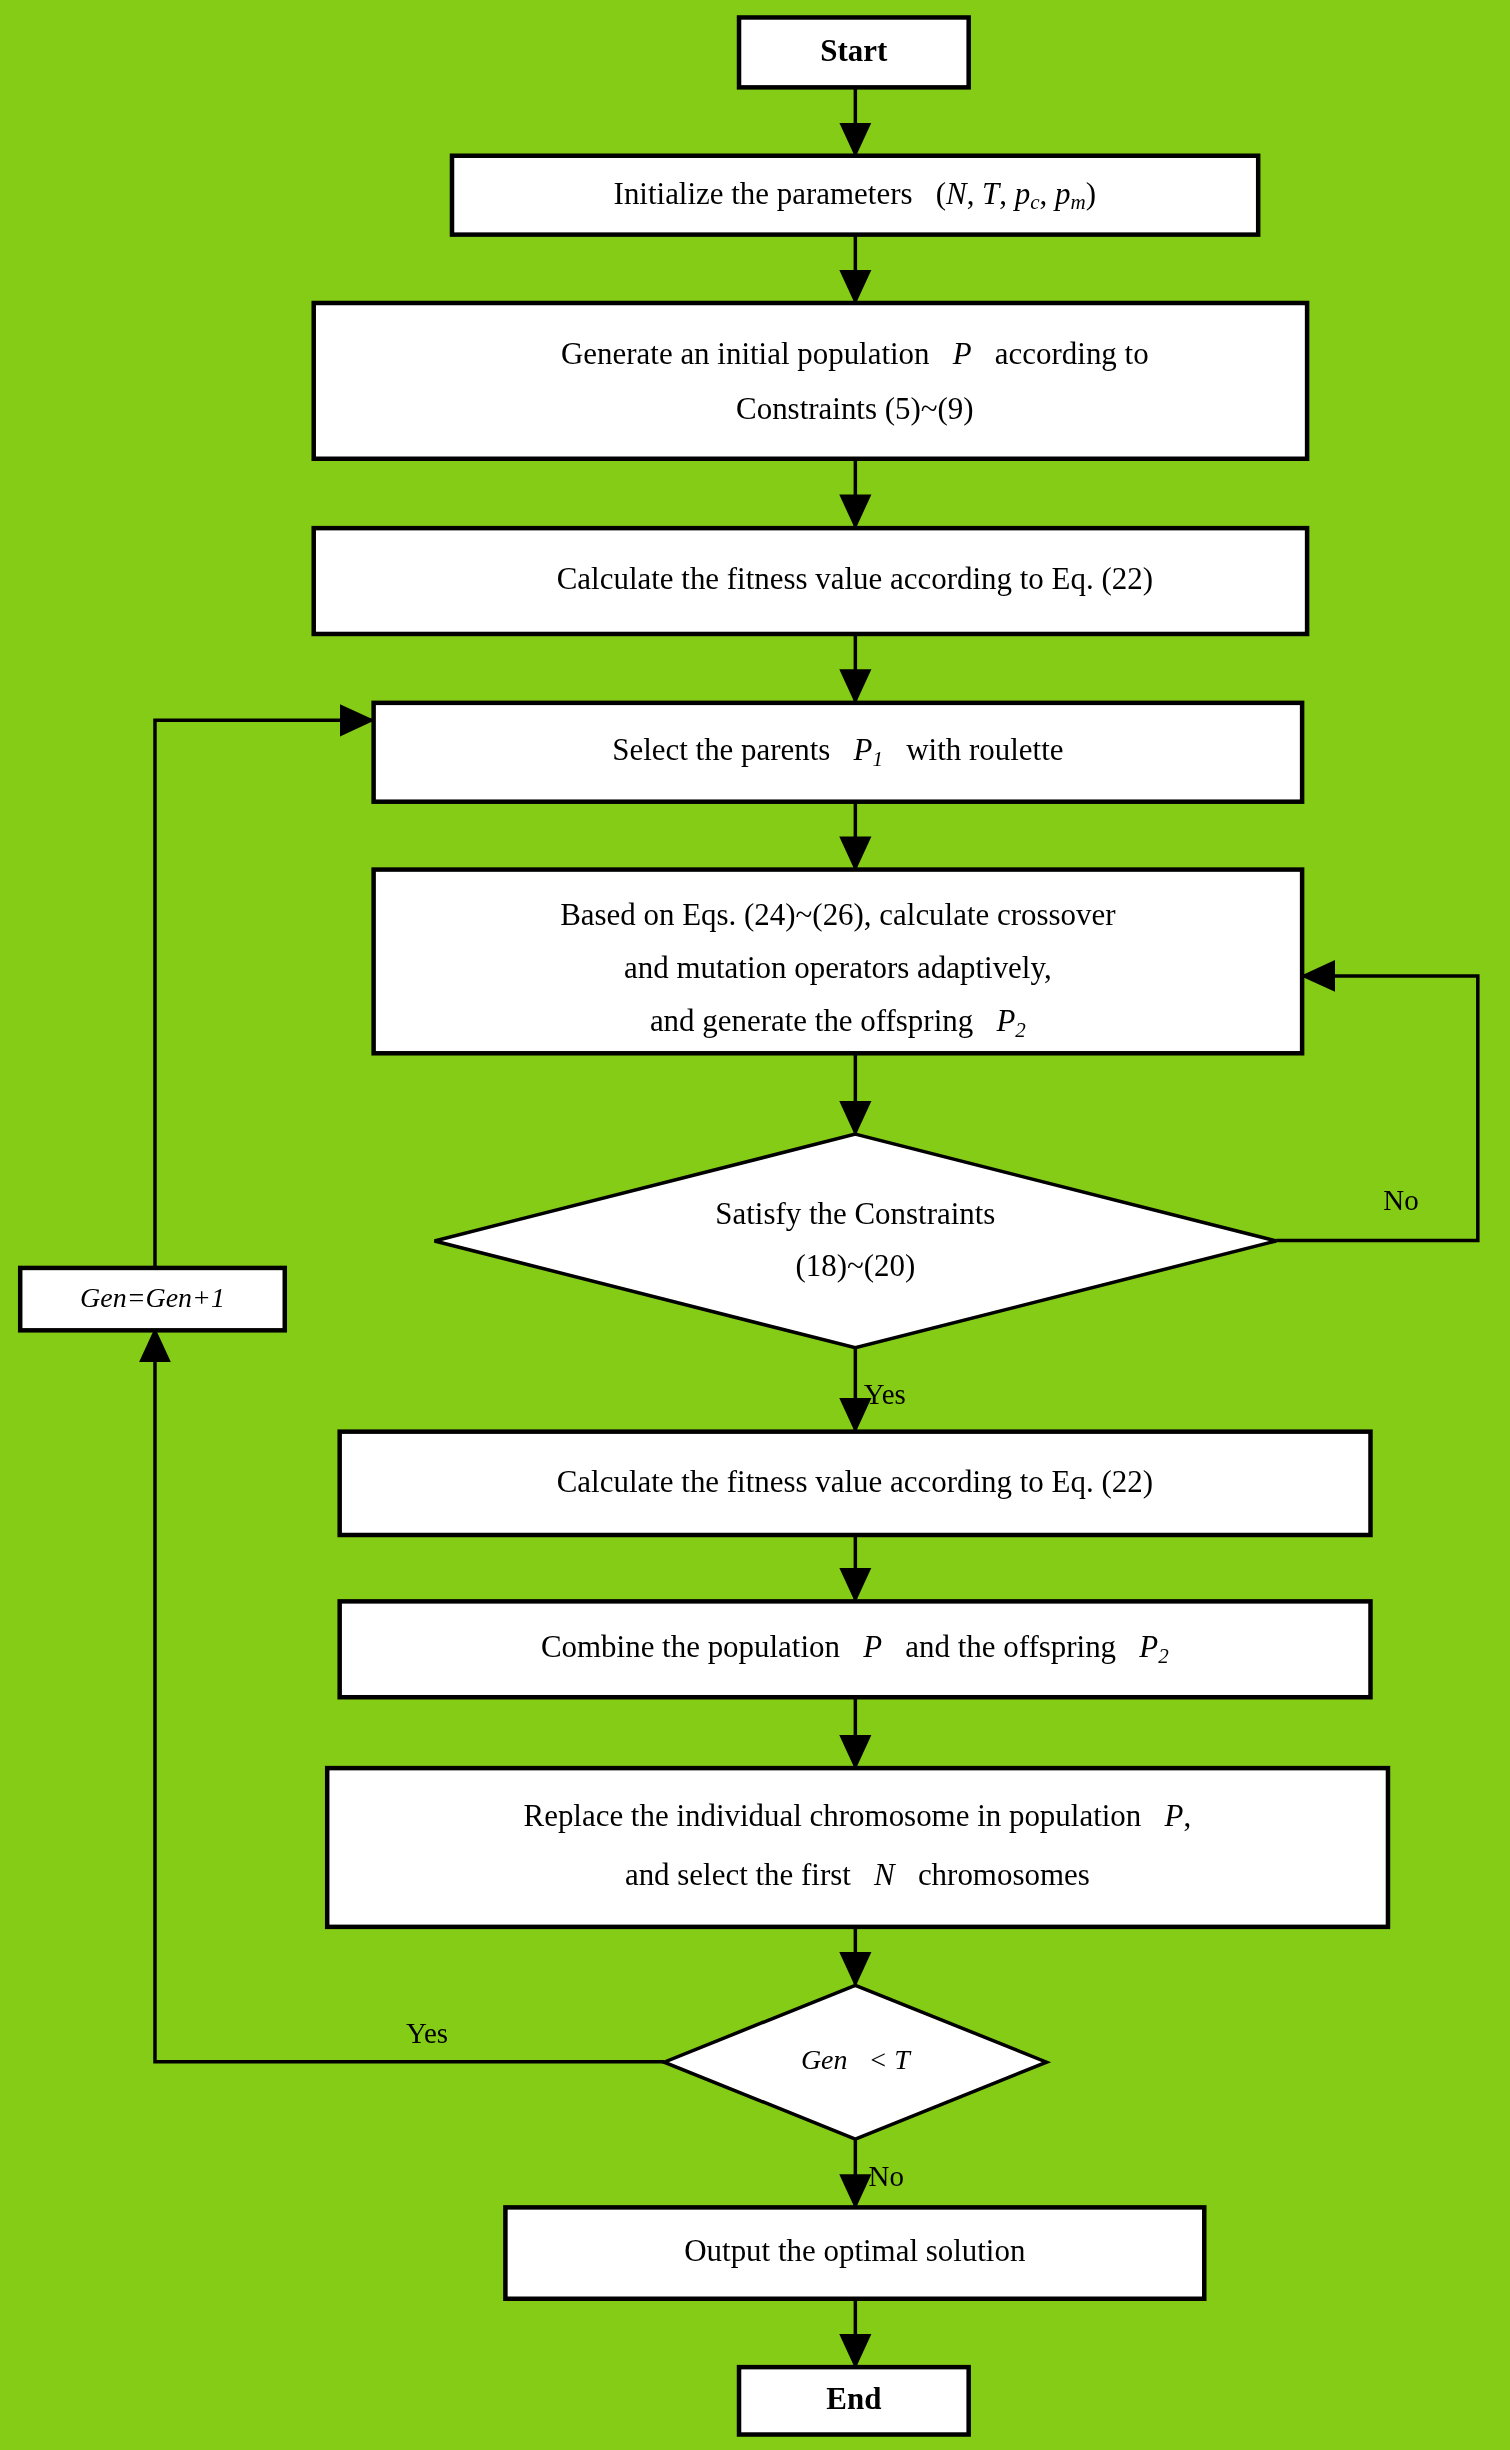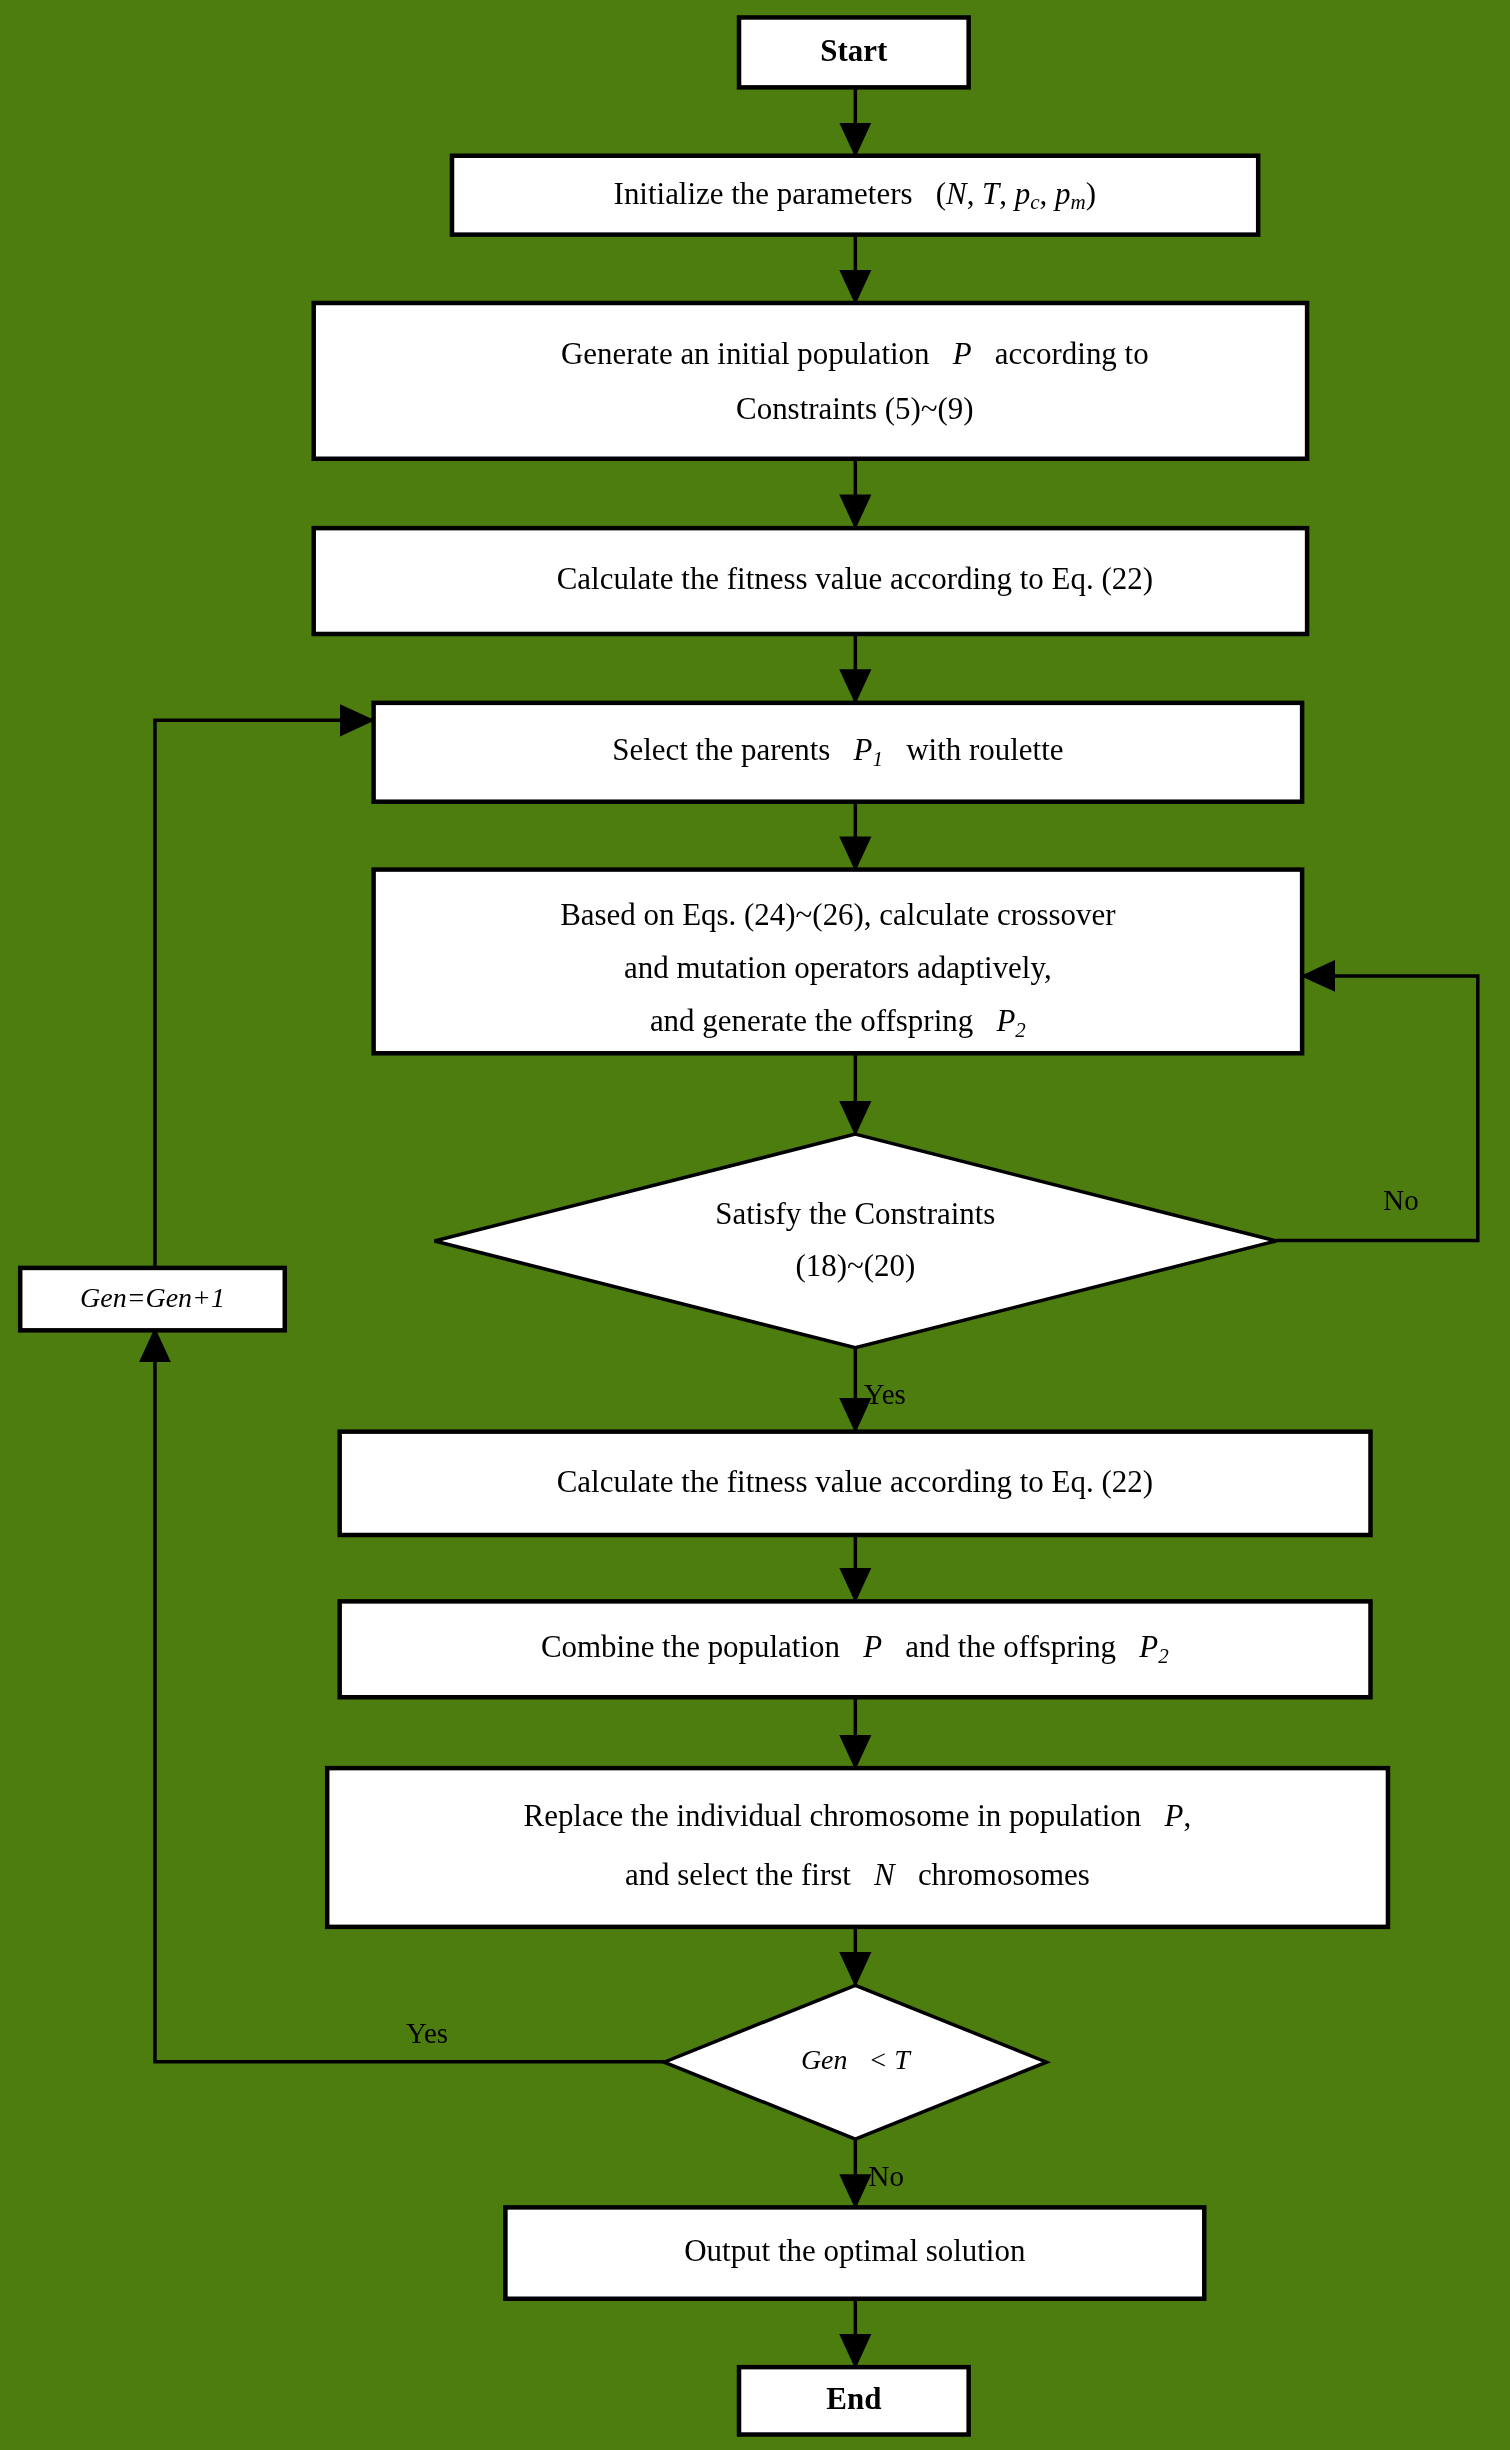--- a/index.html
+++ b/index.html
@@ -11,7 +11,7 @@
     position: relative;
     width: 1511px;
     height: 2450px;
-    background: #4d7c0f;
+    background: #84cc16;
     font-family: "Liberation Serif", "DejaVu Serif", serif;
   }
   svg.flow-svg {

